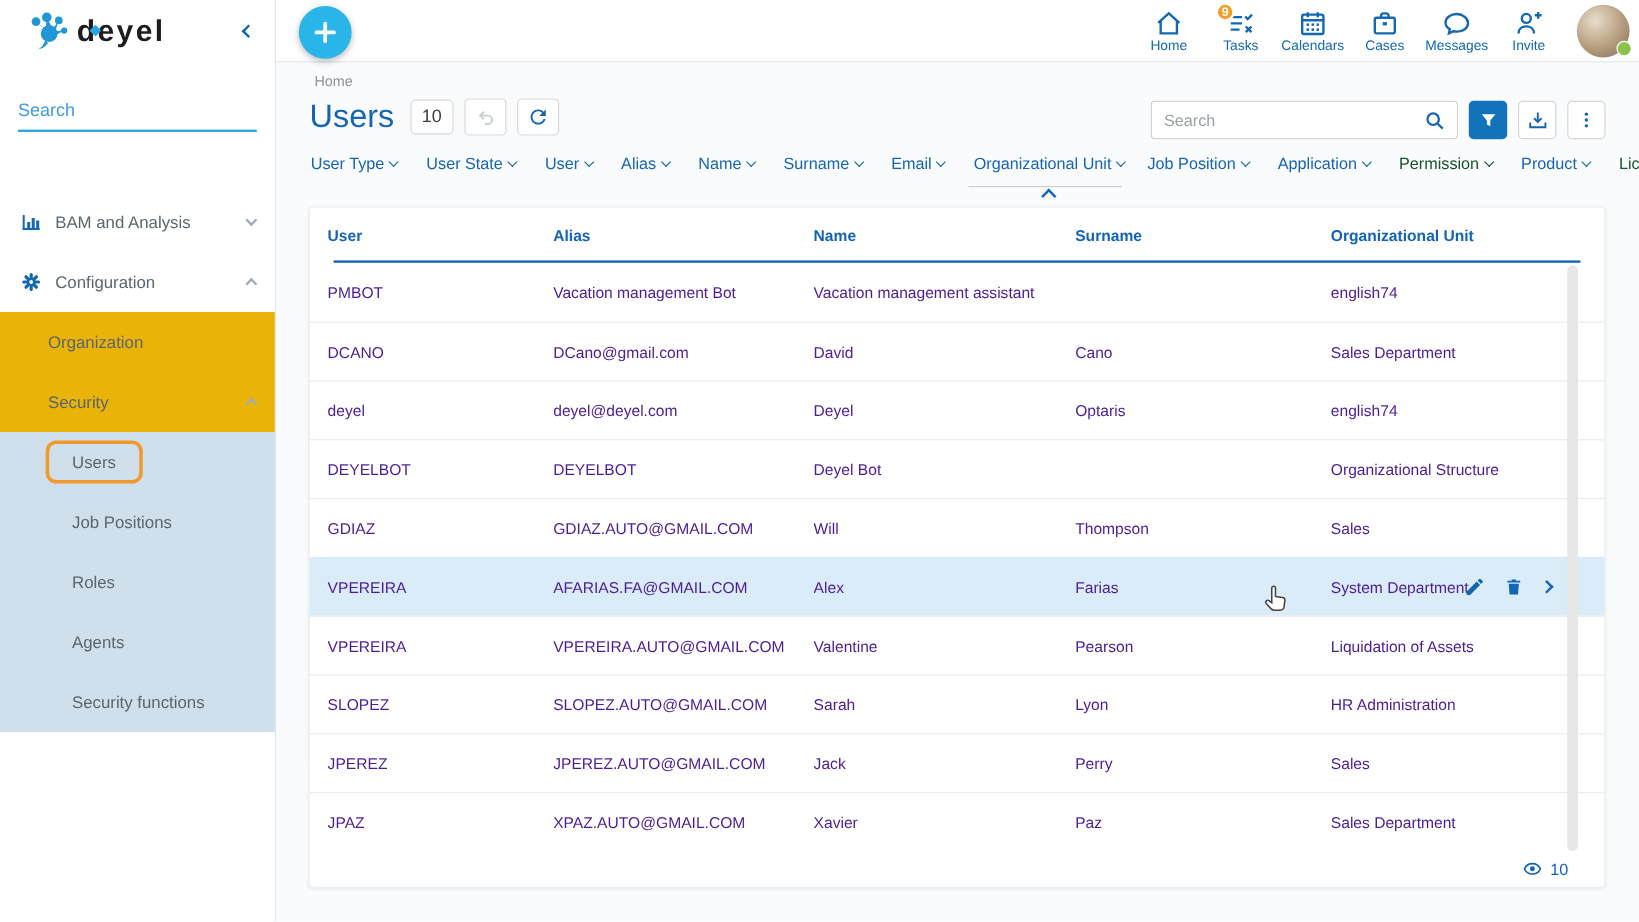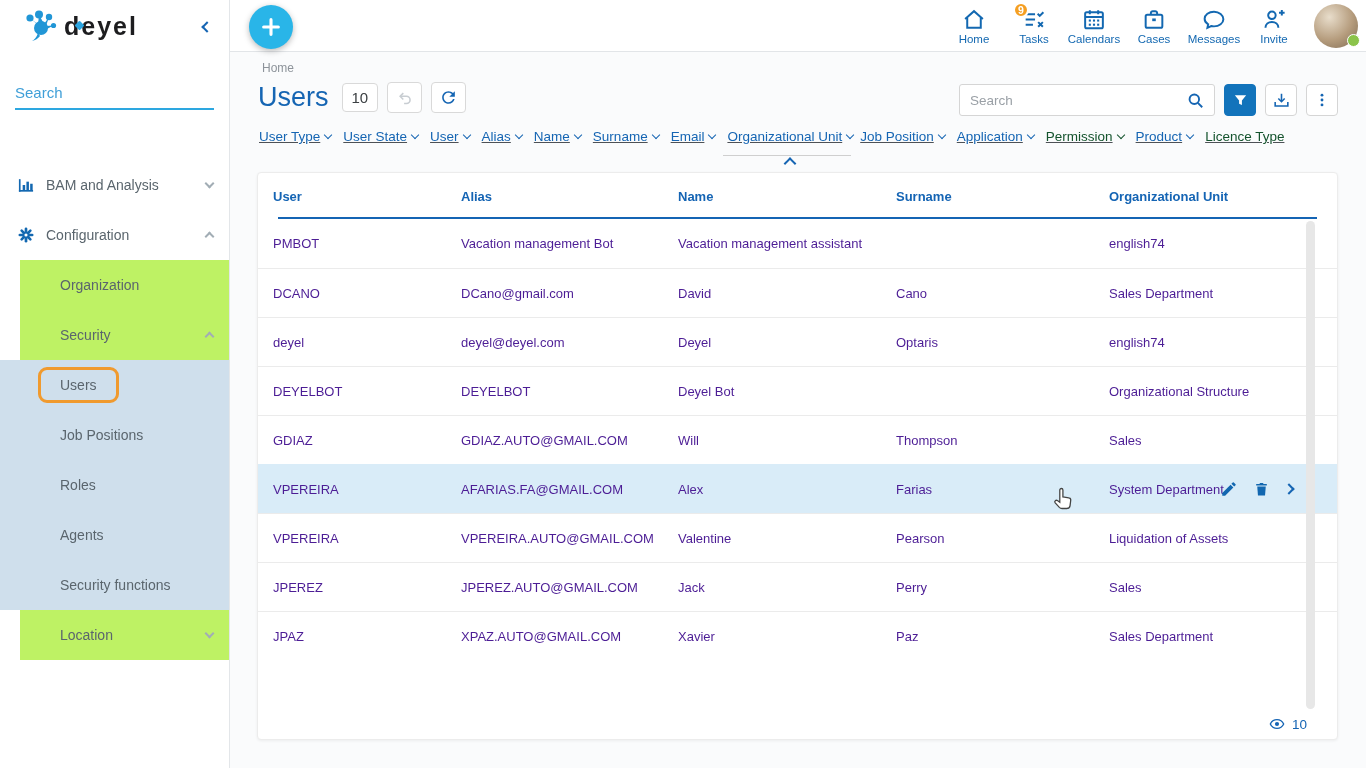--- a/index.html
+++ b/index.html
@@ -66,7 +66,7 @@
   .sq-btn.primary { background:#1273bb; border:1px solid #1273bb; }
   .sq-btn.ghost { background:#fff; border:1px solid #d5d5d5; color:#1565b3; }
 
-  .filter-row { position:absolute; left:29px; top:77px; right:28px; display:flex; gap:7px; font-size:13.5px;text-decoration:underline; }
+  .filter-row { position:absolute; left:29px; top:77px; right:28px; display:flex; gap:19px; font-size:13.5px; }
   .fchip { display:flex; align-items:center; gap:5px; color:#1565b3; cursor:pointer; position:relative; white-space:nowrap; }
   .fchip .chev { border-width:1.8px; width:6px; height:6px; }
   .fchip.disabled { color:#14532d; cursor:default; }

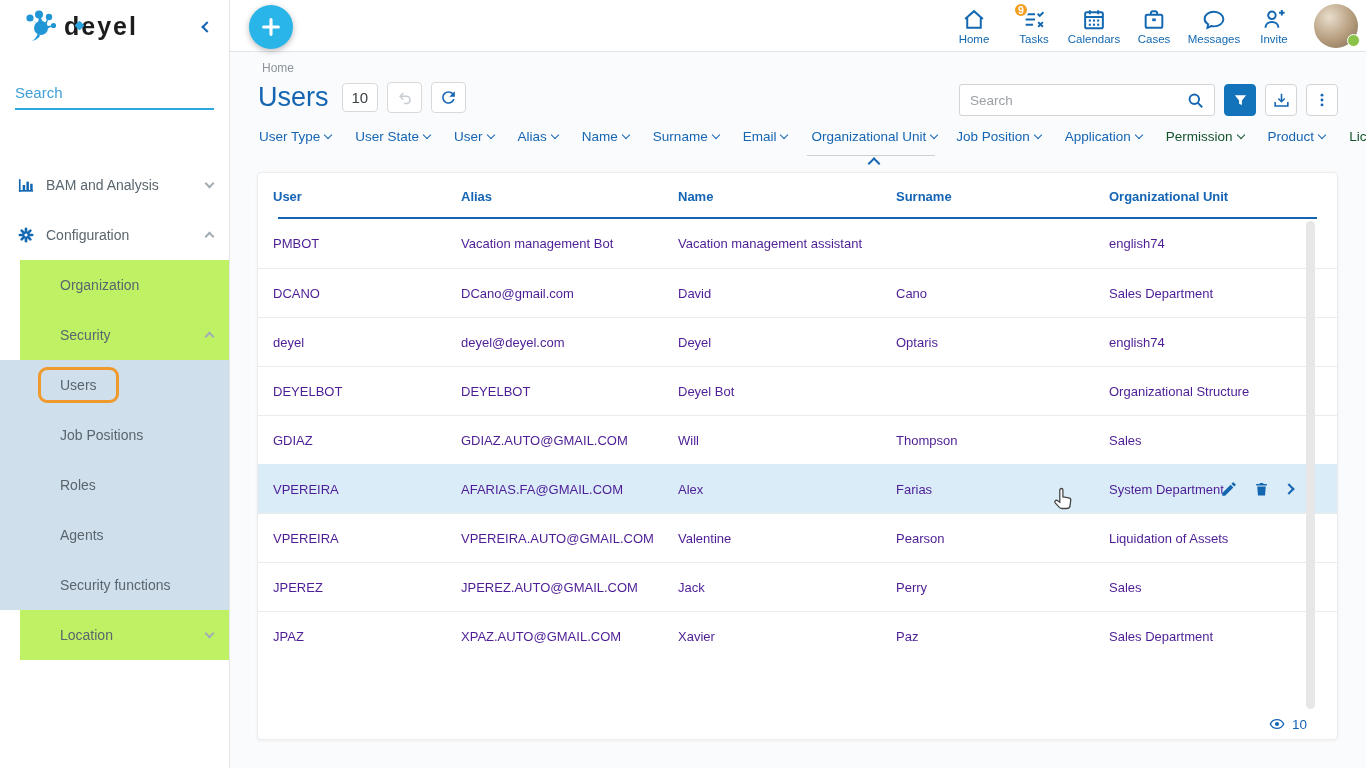--- a/index.html
+++ b/index.html
@@ -32,7 +32,7 @@
   .side-item.lv0 { padding:0 16px 0 15px; }
   .side-item.lv1 { padding:0 16px 0 40px; }
   .side-item.lv2 { padding:0 16px 0 60px; }
-  .side-item.bg1 { background:#bef264;margin-left:20px; }
+  .side-item.bg1 { background:#eab308; }
   .side-item.bg2 { background:#cfdfec; }
   .side-ic { width:22px; height:22px; display:inline-flex; align-items:center; justify-content:center; margin-right:9px; color:#1368b1; }
   .side-item .chev { color:#a2adb5; margin-left:auto; }

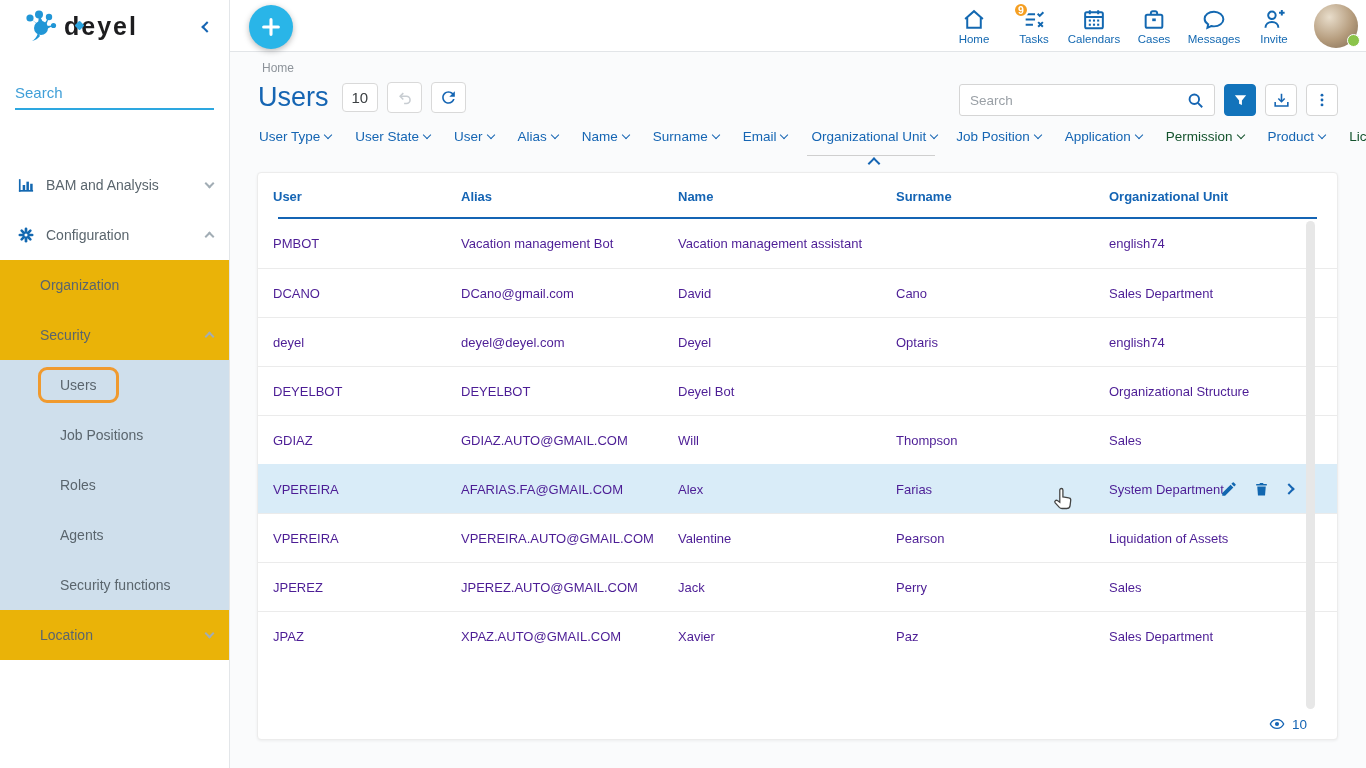--- a/index.html
+++ b/index.html
@@ -495,6 +495,14 @@
 
         </div>
 
+        <div class="trow tgrid">
+          <div class="cell c-user">SLOPEZ</div>
+          <div class="cell c-alias">SLOPEZ.AUTO@GMAIL.COM</div>
+          <div class="cell c-name">Sarah</div>
+          <div class="cell c-surname">Lyon</div>
+          <div class="cell c-org">HR Administration</div>
+
+        </div>
 
         <div class="trow tgrid">
           <div class="cell c-user">JPEREZ</div>

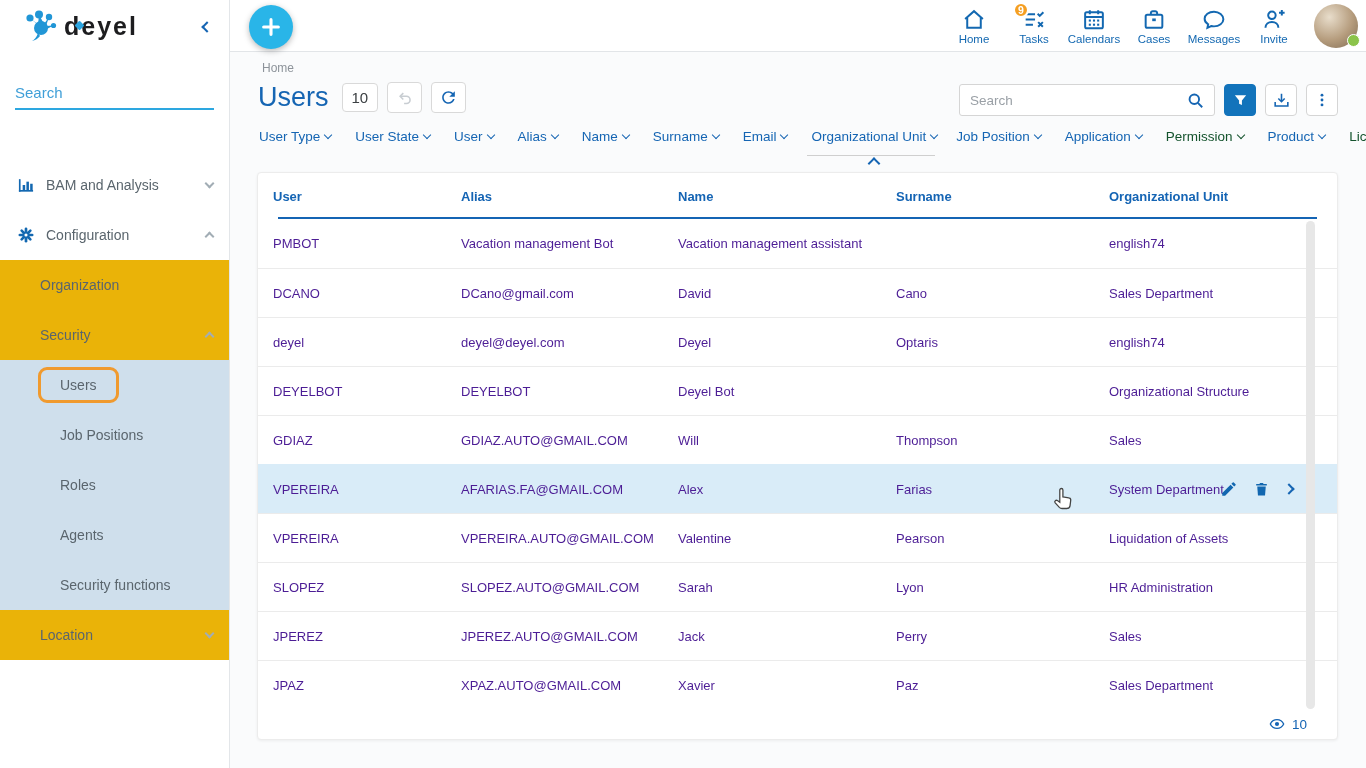--- a/index.html
+++ b/index.html
@@ -187,10 +187,6 @@
     </div>
     <div class="side-item lv2 bg2">
       <span>Security functions</span>
-    </div>
-    <div class="side-item lv1 bg1">
-      <span>Location</span>
-      <span class="chev down"></span>
     </div>
   </div>
 </div>

